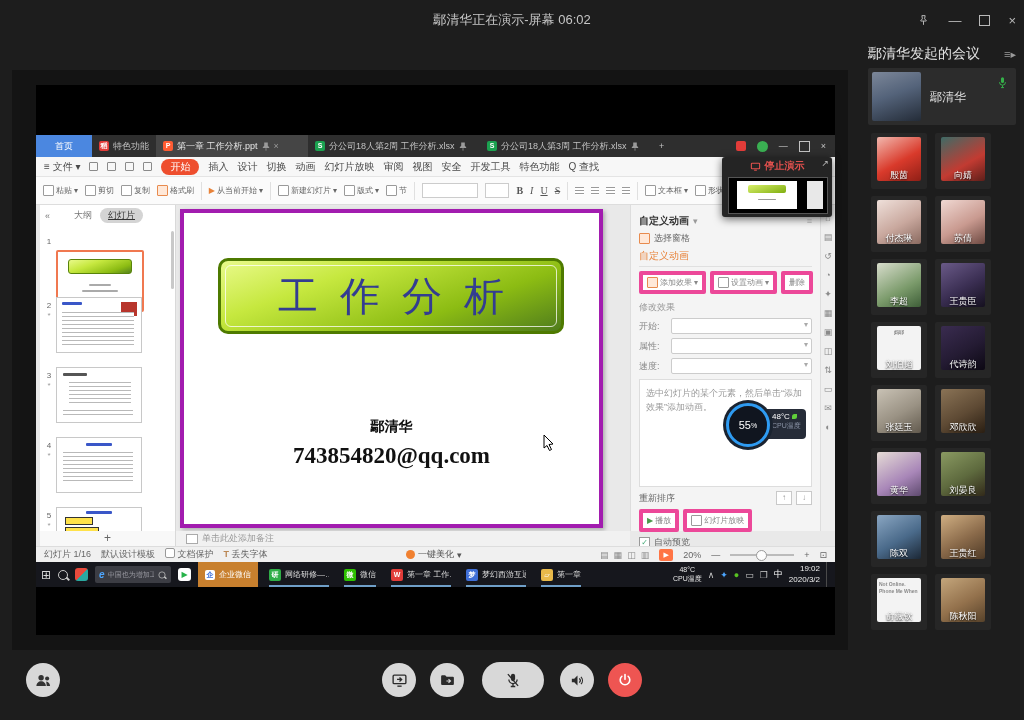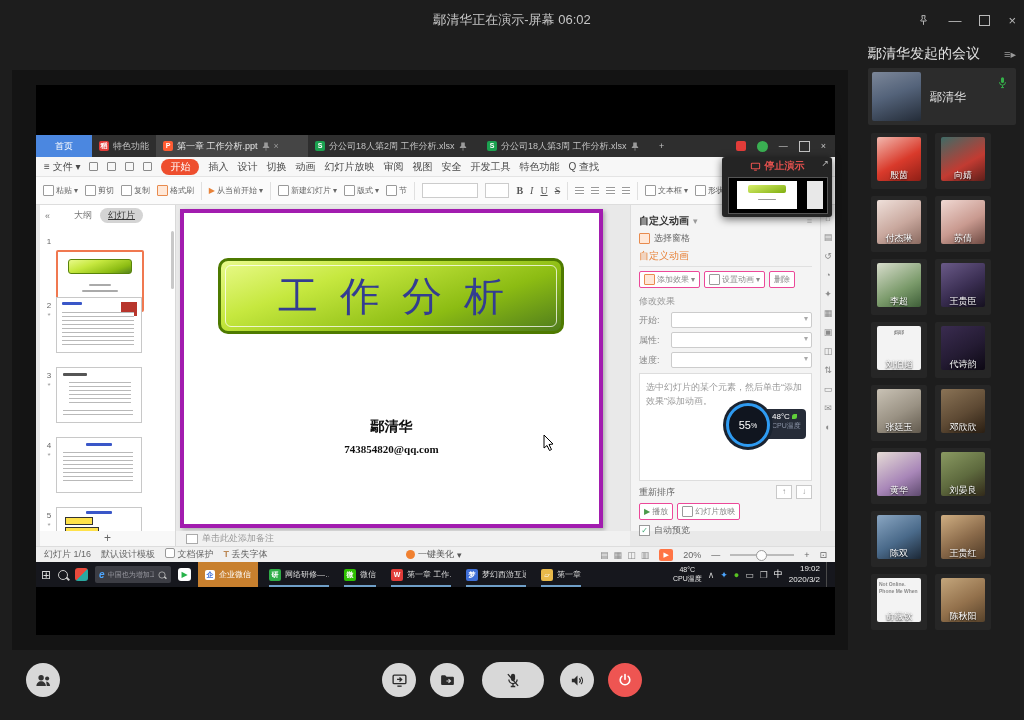--- a/index.html
+++ b/index.html
@@ -78,7 +78,7 @@
   .arow{display:flex;align-items:center;gap:4px;margin-top:4px;}
   .atitle{font-size:10px;color:#333;font-weight:bold;}
   .aorange{color:#e8833a;font-size:10px;border-bottom:1px solid #e0e0e0;padding:4px 0 3px;}
-  .abtn{border:1px solid #ec4899;background:#fff;color:#888;padding:2px 4px;font-size:8px;border-radius:2px;white-space:nowrap;display:flex;gap:2px;align-items:center;}
+  .abtn{border:4px solid #ec4899;background:#fff;color:#888;padding:2px 4px;font-size:8px;border-radius:2px;white-space:nowrap;display:flex;gap:2px;align-items:center;}
   .sel{flex:1;height:14px;background:#fff;border:1px solid #ccc;border-radius:2px;position:relative;}
   .sel span{position:absolute;right:3px;top:1px;color:#aaa;font-size:8px;}
   .hintbox{margin-top:5px;height:108px;background:#fff;border:1px solid #ddd;padding:6px;box-sizing:border-box;

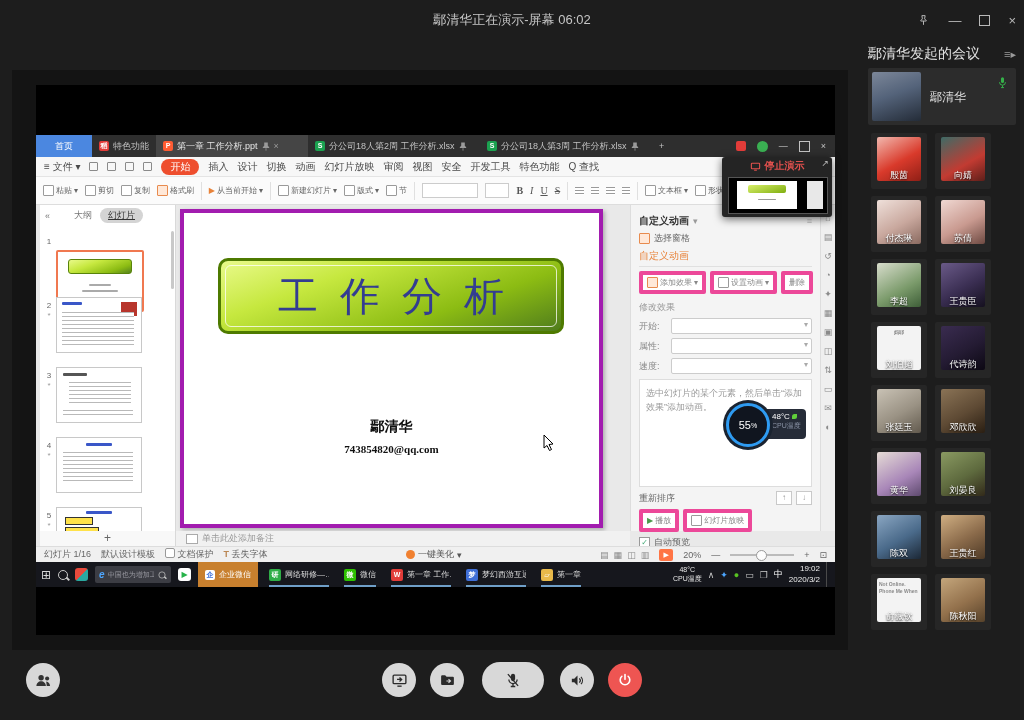--- a/index.html
+++ b/index.html
@@ -67,7 +67,7 @@
   .banner:after{content:"";position:absolute;inset:4px;border:1px solid rgba(255,255,255,.75);border-radius:6px;}
   .banner-title{color:#333d91;font-size:40px;letter-spacing:22px;padding-left:22px;white-space:nowrap;}
   .author{position:absolute;left:0;right:0;top:205px;text-align:center;font-size:14px;font-weight:bold;color:#111;}
-  .email{position:absolute;left:0;right:0;top:230px;text-align:center;font-size:11px;font-weight:bold;color:#111;
+  .email{position:absolute;left:0;right:0;top:230px;text-align:center;font-size:23px;font-weight:bold;color:#111;
          font-family:"Liberation Serif",serif;}
   .notes{left:140px;top:396px;width:454px;height:15px;background:#f1f1f1;display:flex;align-items:center;gap:4px;
          padding-left:10px;box-sizing:border-box;color:#999;font-size:9px;}

